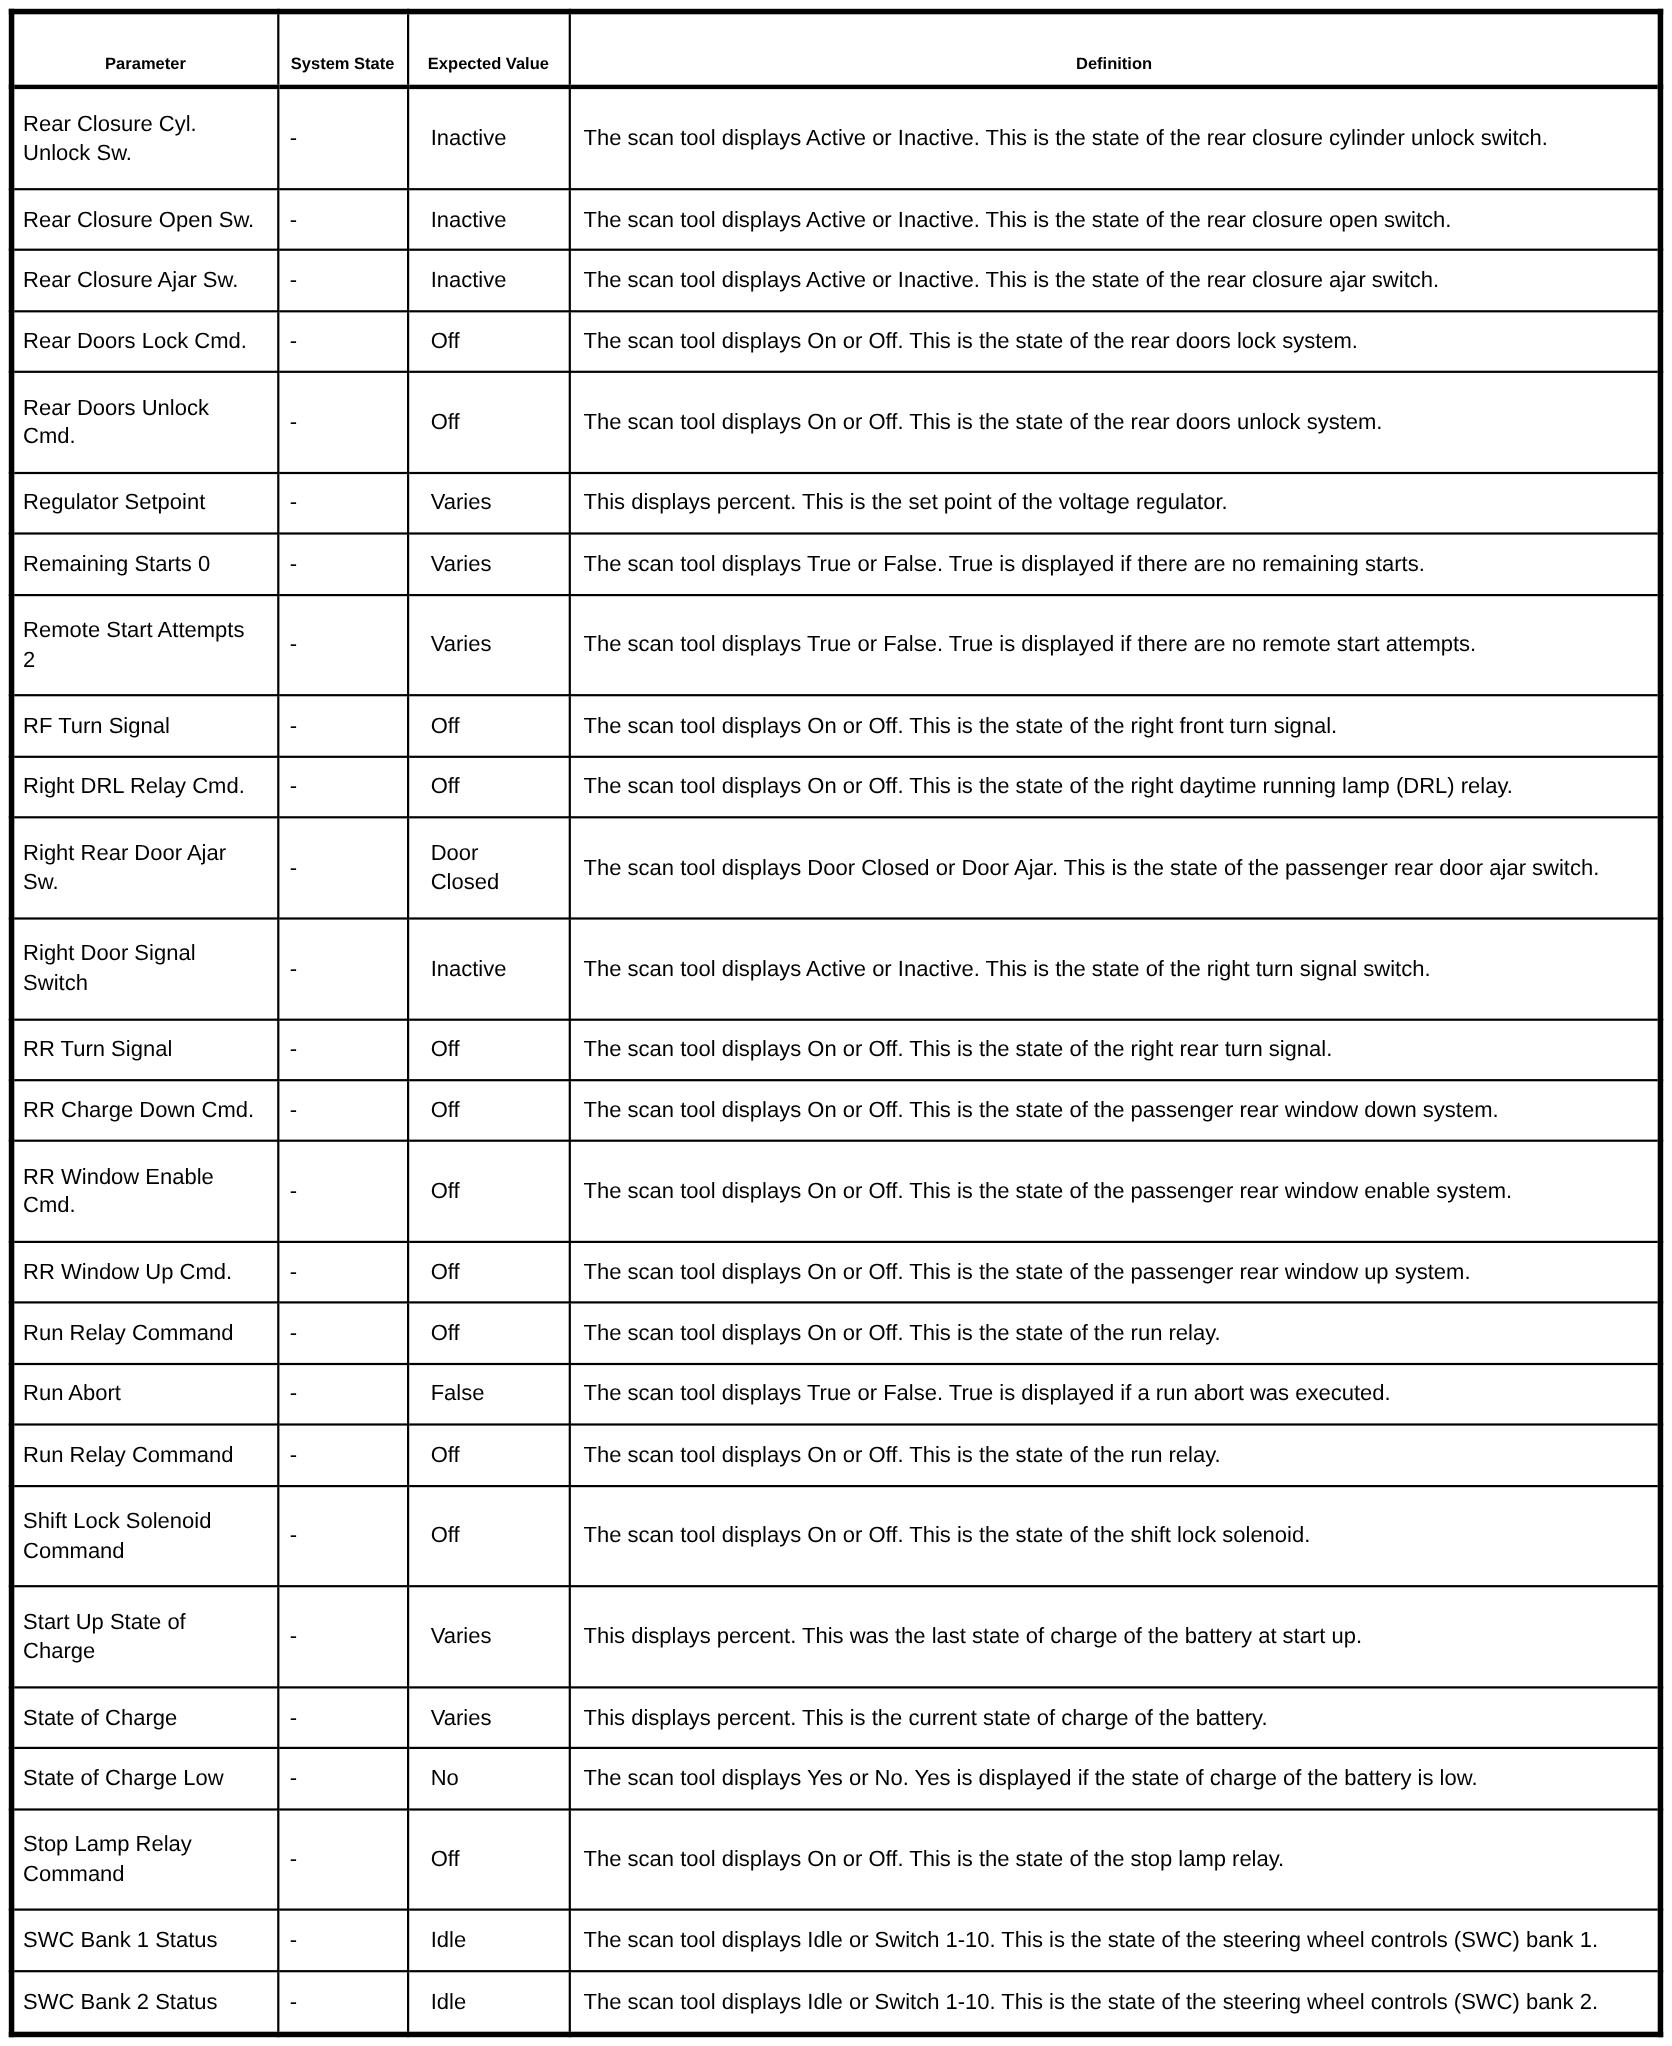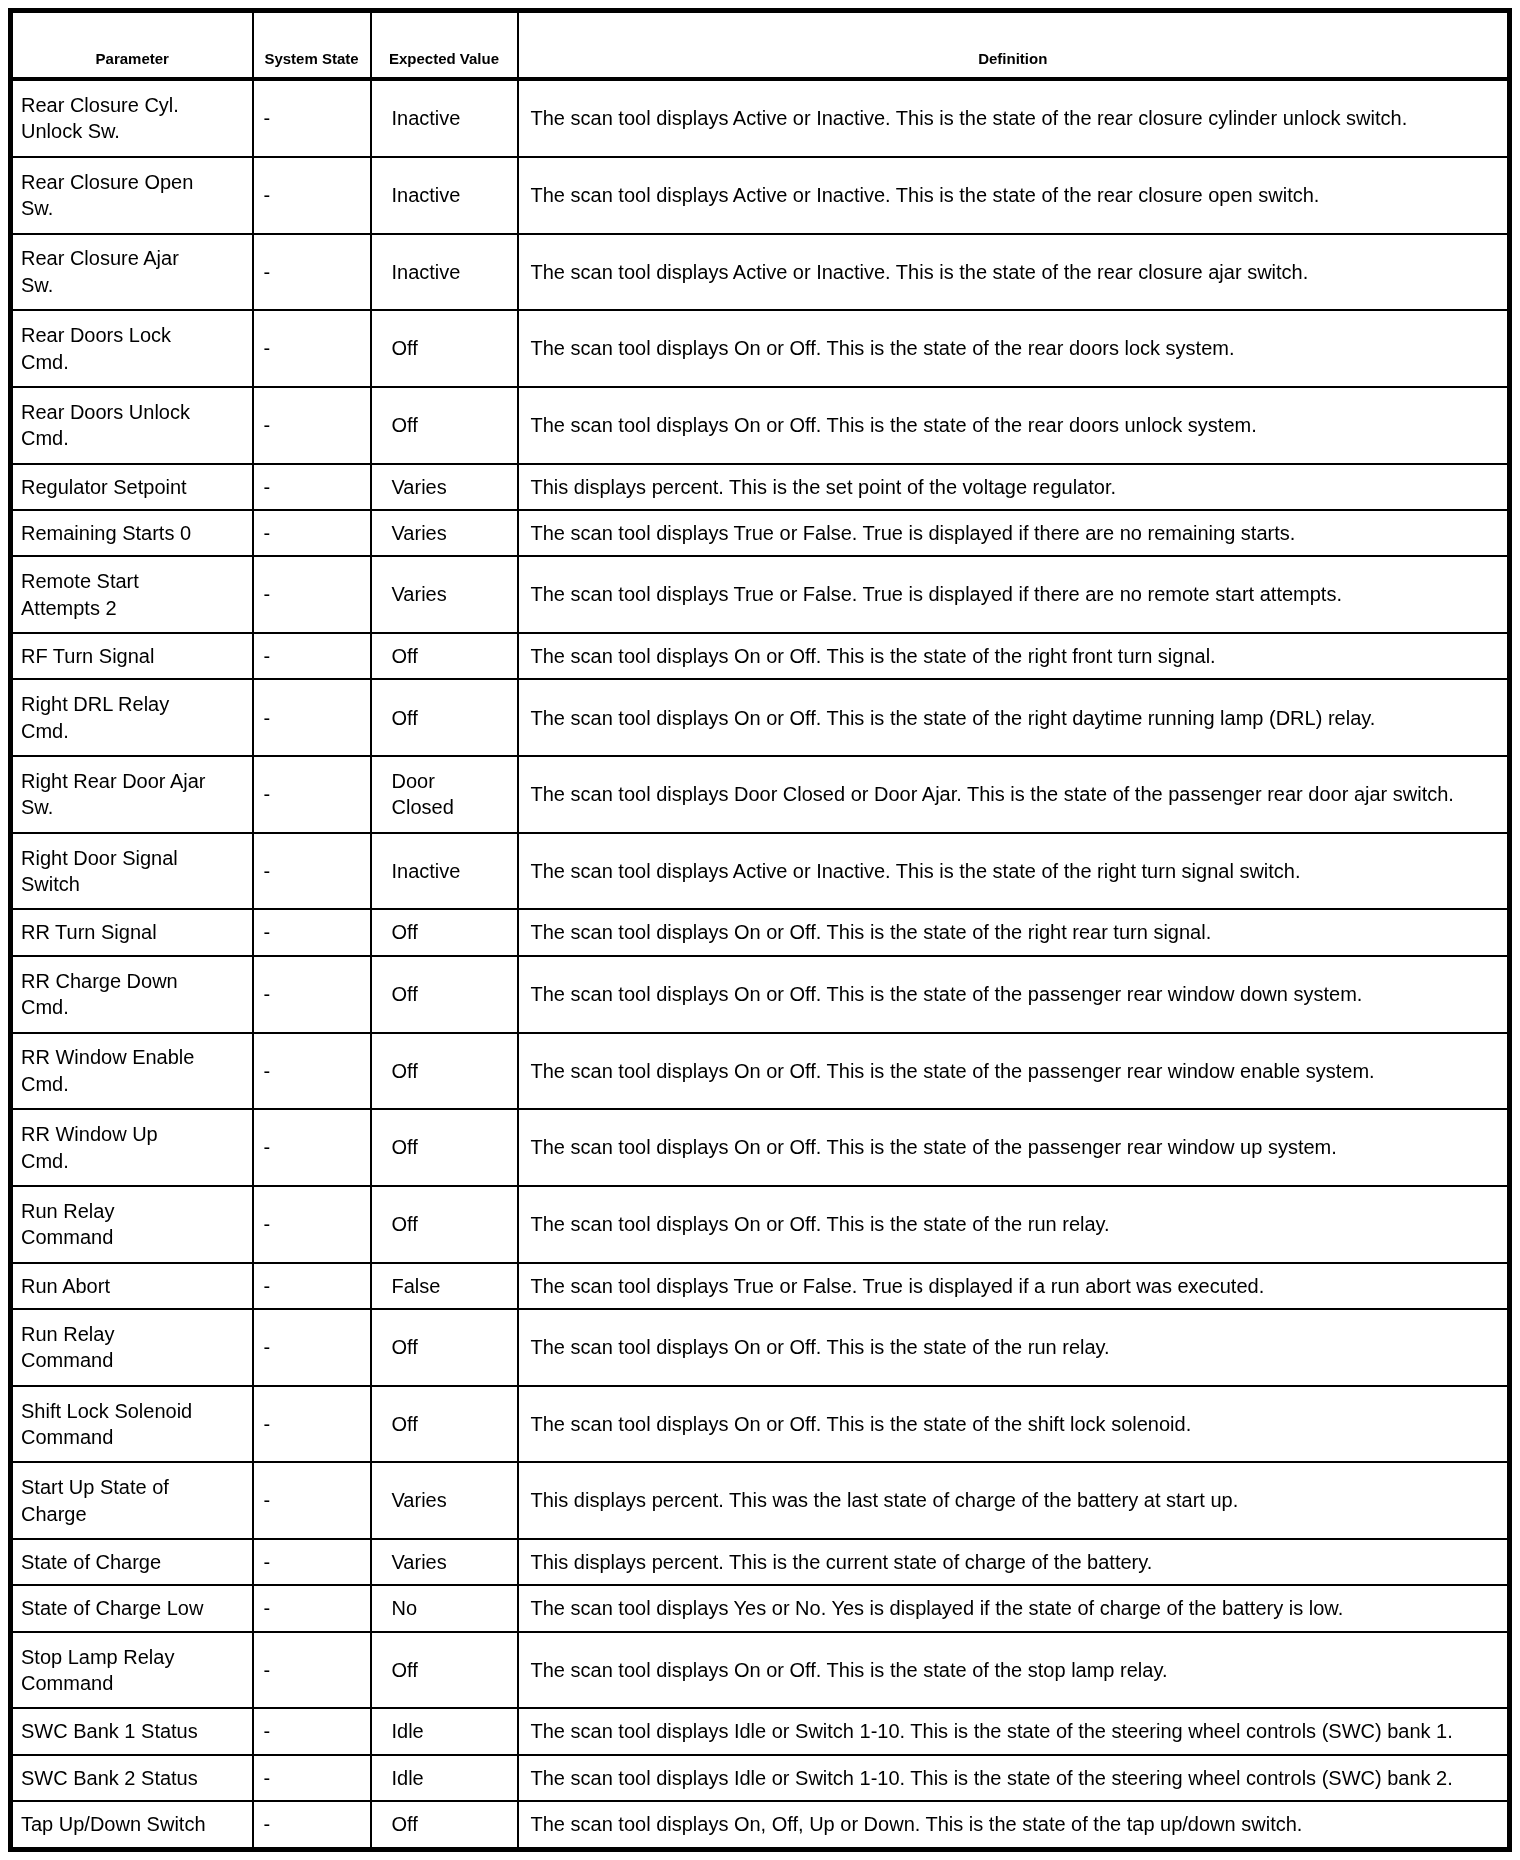--- a/index.html
+++ b/index.html
@@ -51,7 +51,7 @@
     text-align: left;
     padding: 6px 8px;
   }
-  td.cell-param    { padding: 6px 41px 6px 8px; }
+  td.cell-param    { padding: 6px 14px 6px 8px; }
   td.cell-state    { padding: 6px 8px 6px 10px; }
   td.cell-expected { padding: 6px 28px 6px 20px; }
   td.cell-def      { padding: 6px 12px 6px 12px; }

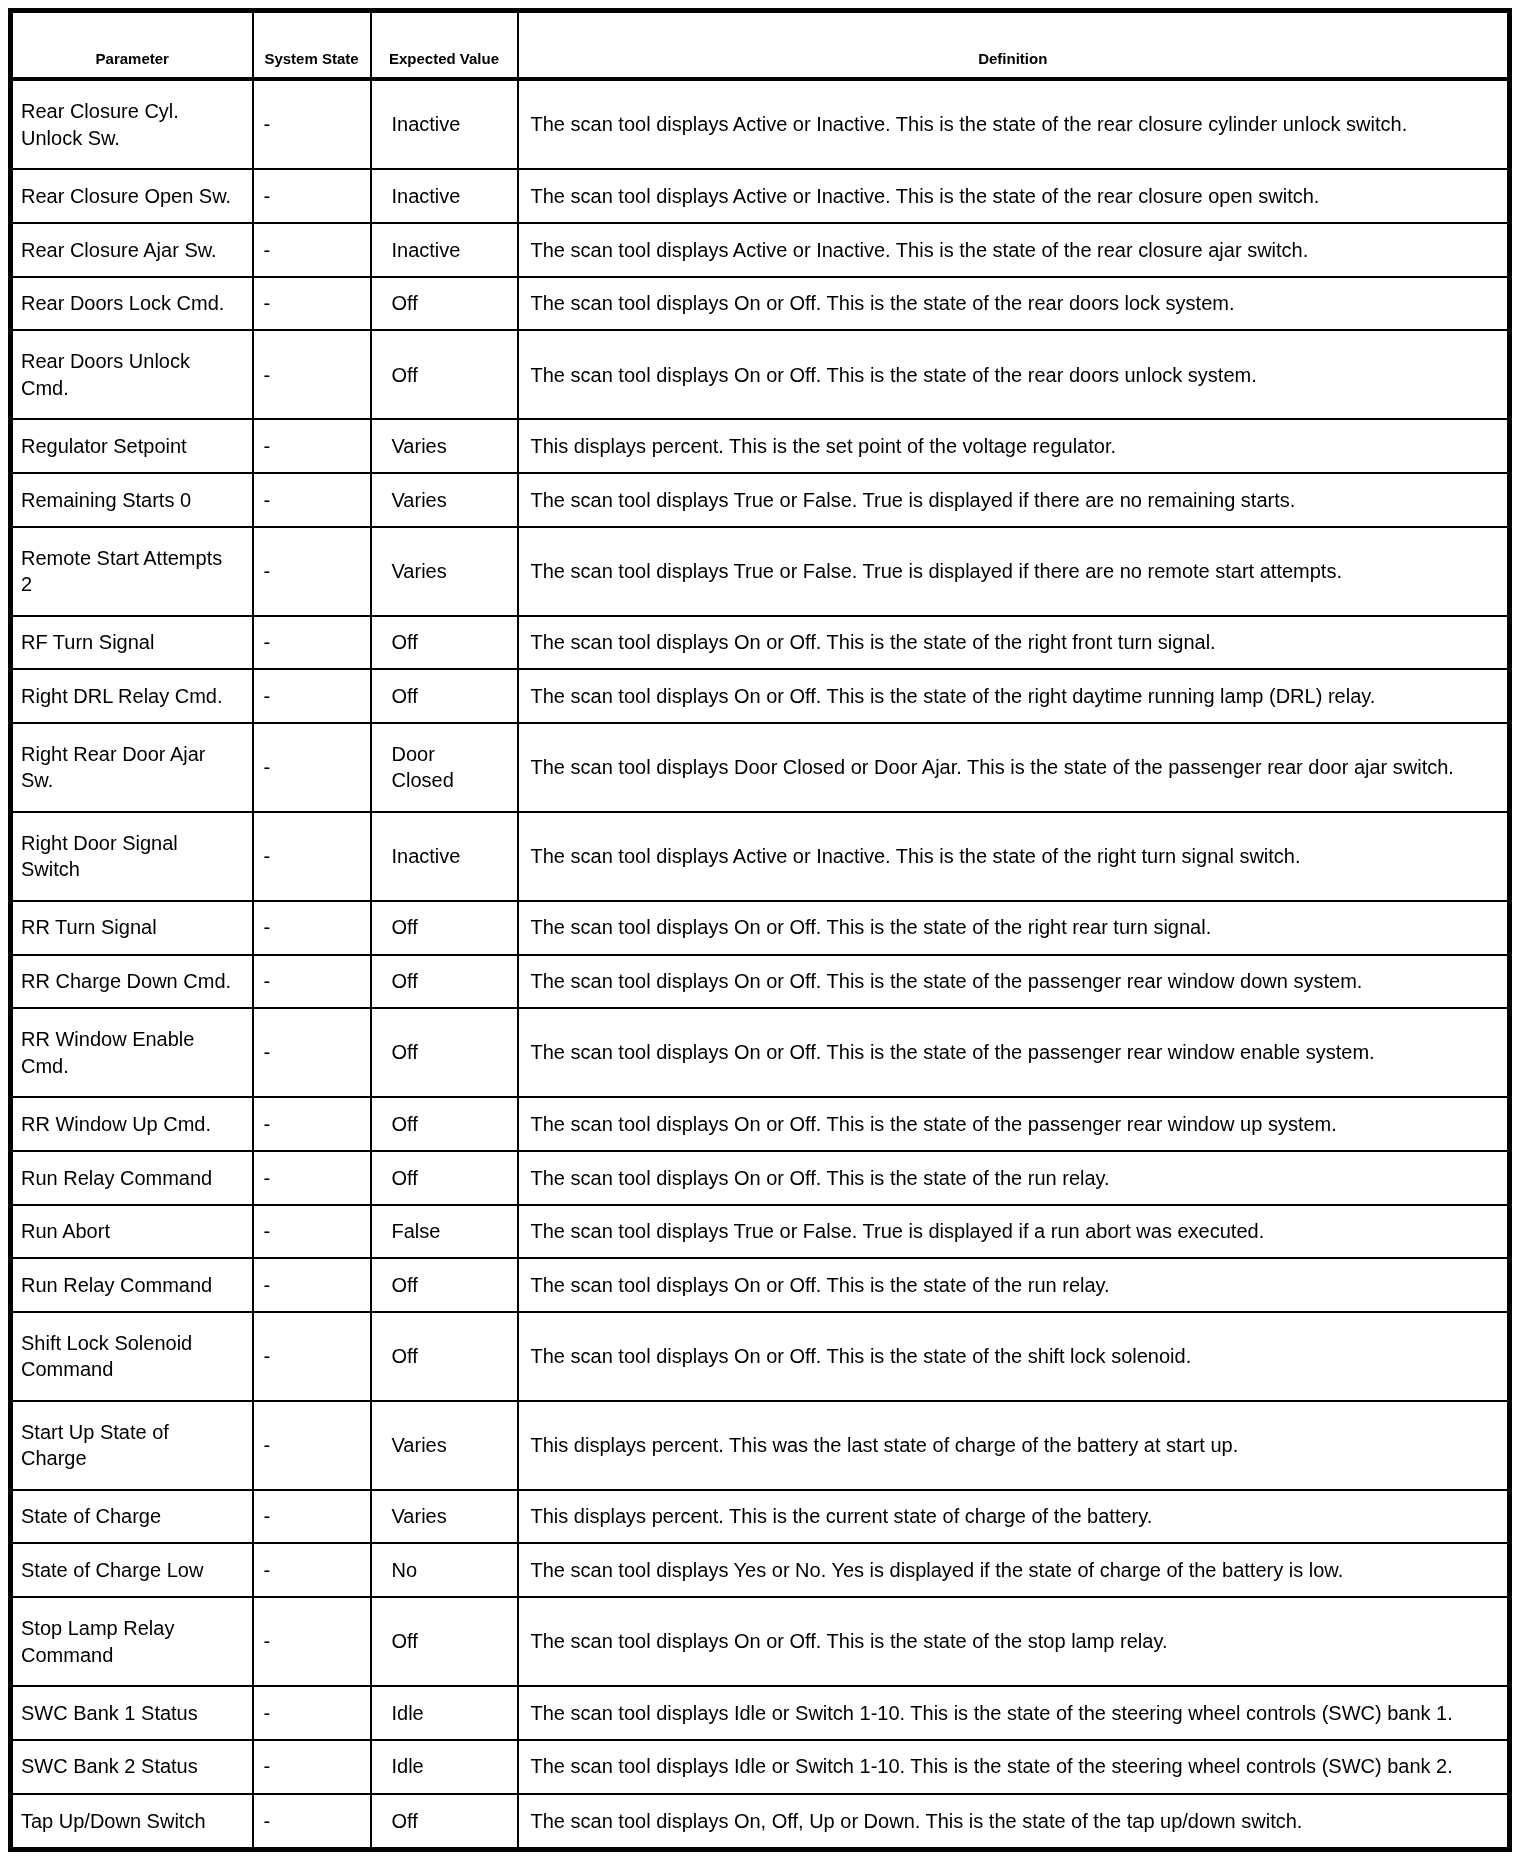--- a/index.html
+++ b/index.html
@@ -232,12 +232,6 @@
     <td class="cell-expected">Idle</td>
     <td class="cell-def">The scan tool displays Idle or Switch 1-10. This is the state of the steering wheel controls (SWC) bank 2.</td>
   </tr>
-        <tr>
-    <td class="cell-param">Tap Up/Down Switch</td>
-    <td class="cell-state">-</td>
-    <td class="cell-expected">Off</td>
-    <td class="cell-def">The scan tool displays On, Off, Up or Down. This is the state of the tap up/down switch.</td>
-  </tr>
       </tbody>
   </table>
 </div>

